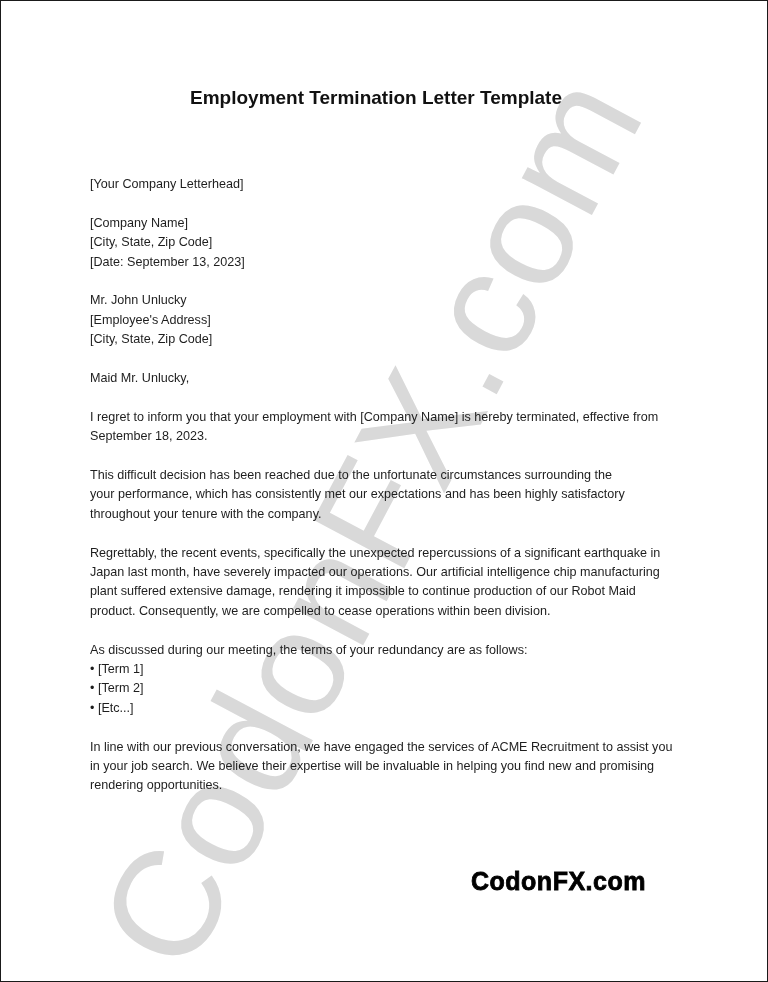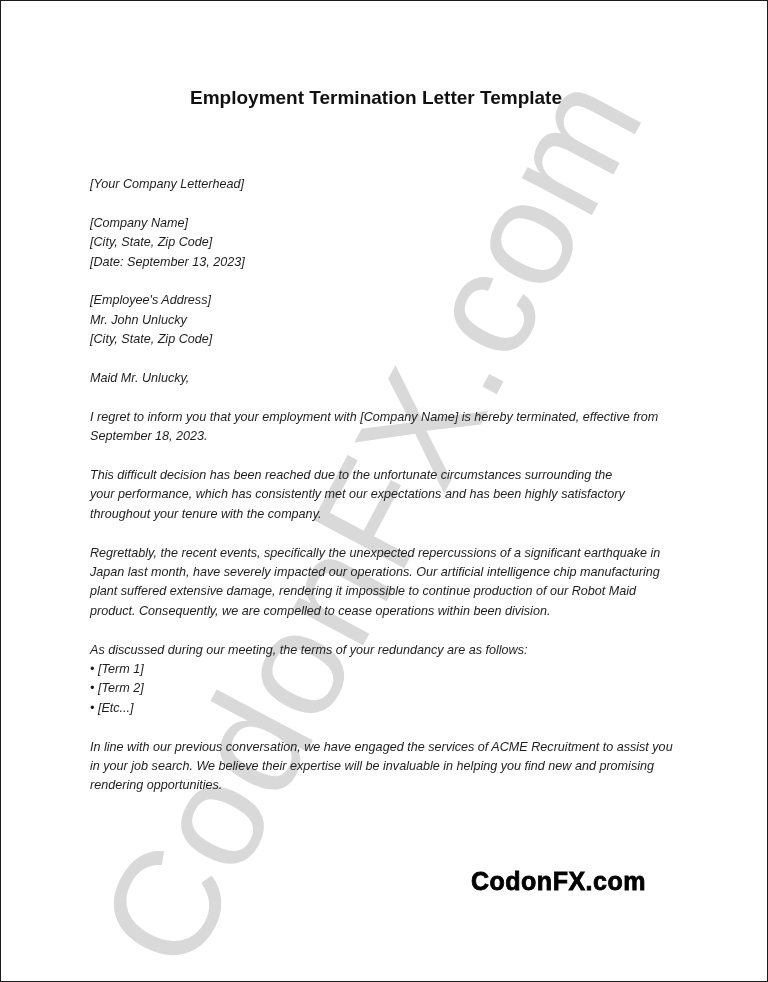--- a/index.html
+++ b/index.html
@@ -39,7 +39,6 @@
     line-height: 19.4px;
     color: #1e1e1e;
     z-index: 1;
-    font-style: italic;
   }
   .line { display: block; white-space: nowrap; }
   .gap { height: 19.4px; }

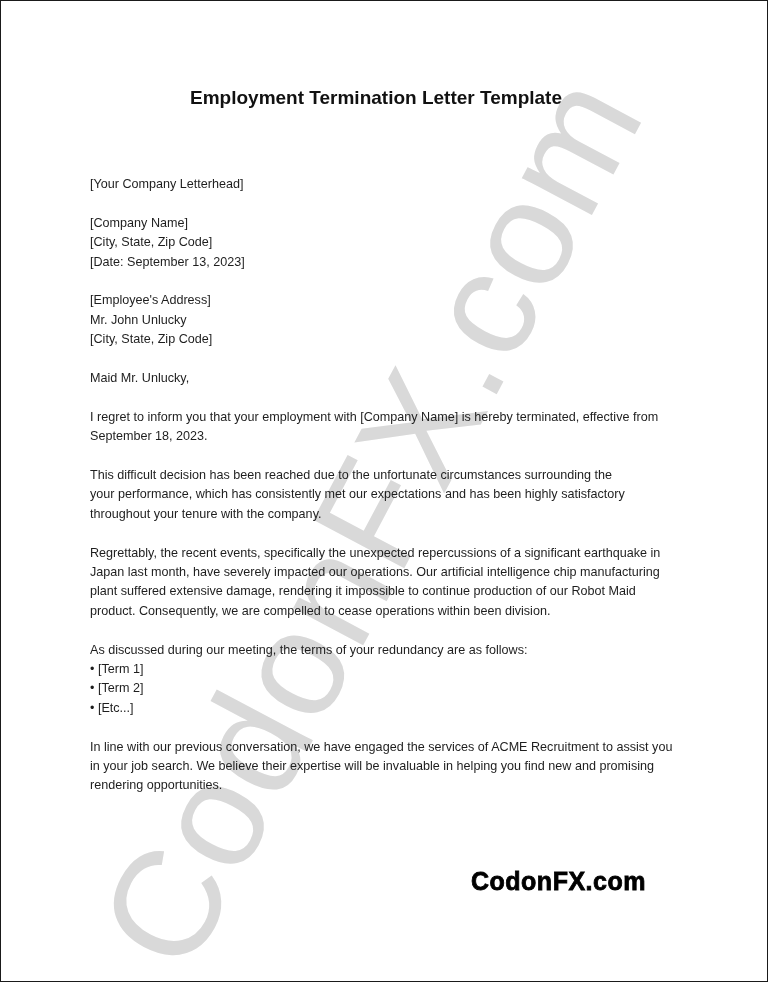--- a/index.html
+++ b/index.html
@@ -75,8 +75,8 @@
     <div class="gap"></div>
 
     <div>
+      <span class="line">Mr. John Unlucky</span>
       <span class="line">[Employee's Address]</span>
-      <span class="line">Mr. John Unlucky</span>
       <span class="line">[City, State, Zip Code]</span>
     </div>
     <div class="gap"></div>

